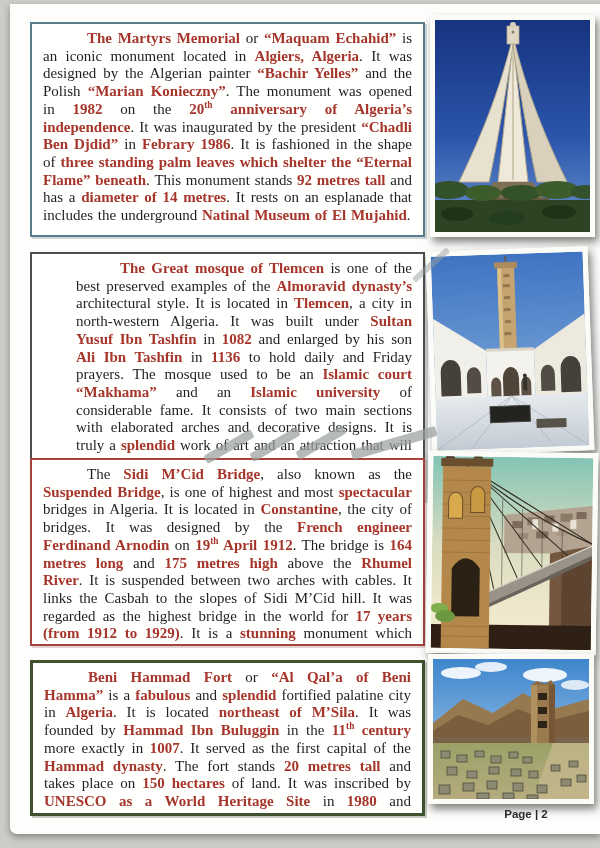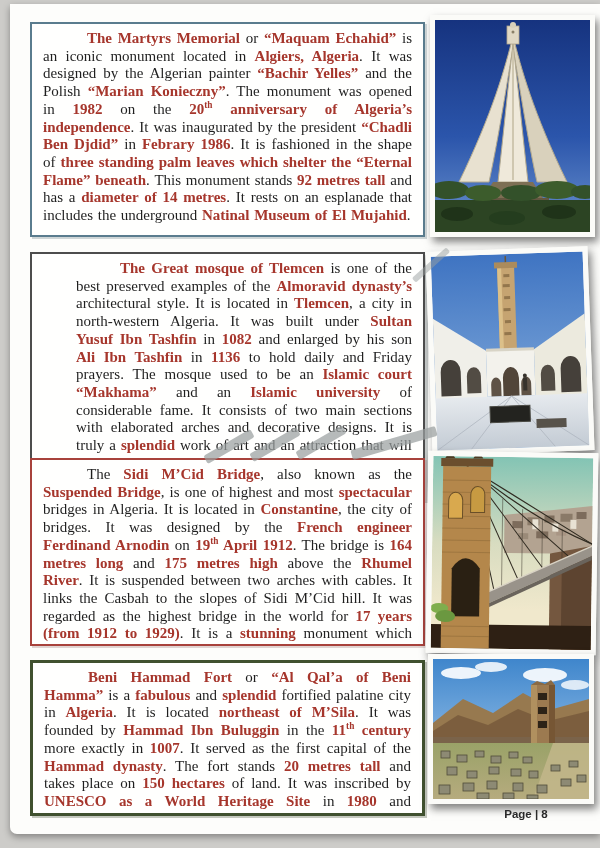--- a/index.html
+++ b/index.html
@@ -256,7 +256,7 @@
     <div class="wm wm-4"></div>
     <div class="wm wm-5"></div>
 
-    <div class="page-number">Page | 8</div>
+    <div class="page-number">Page | 2</div>
 
   </div>
 </div>

